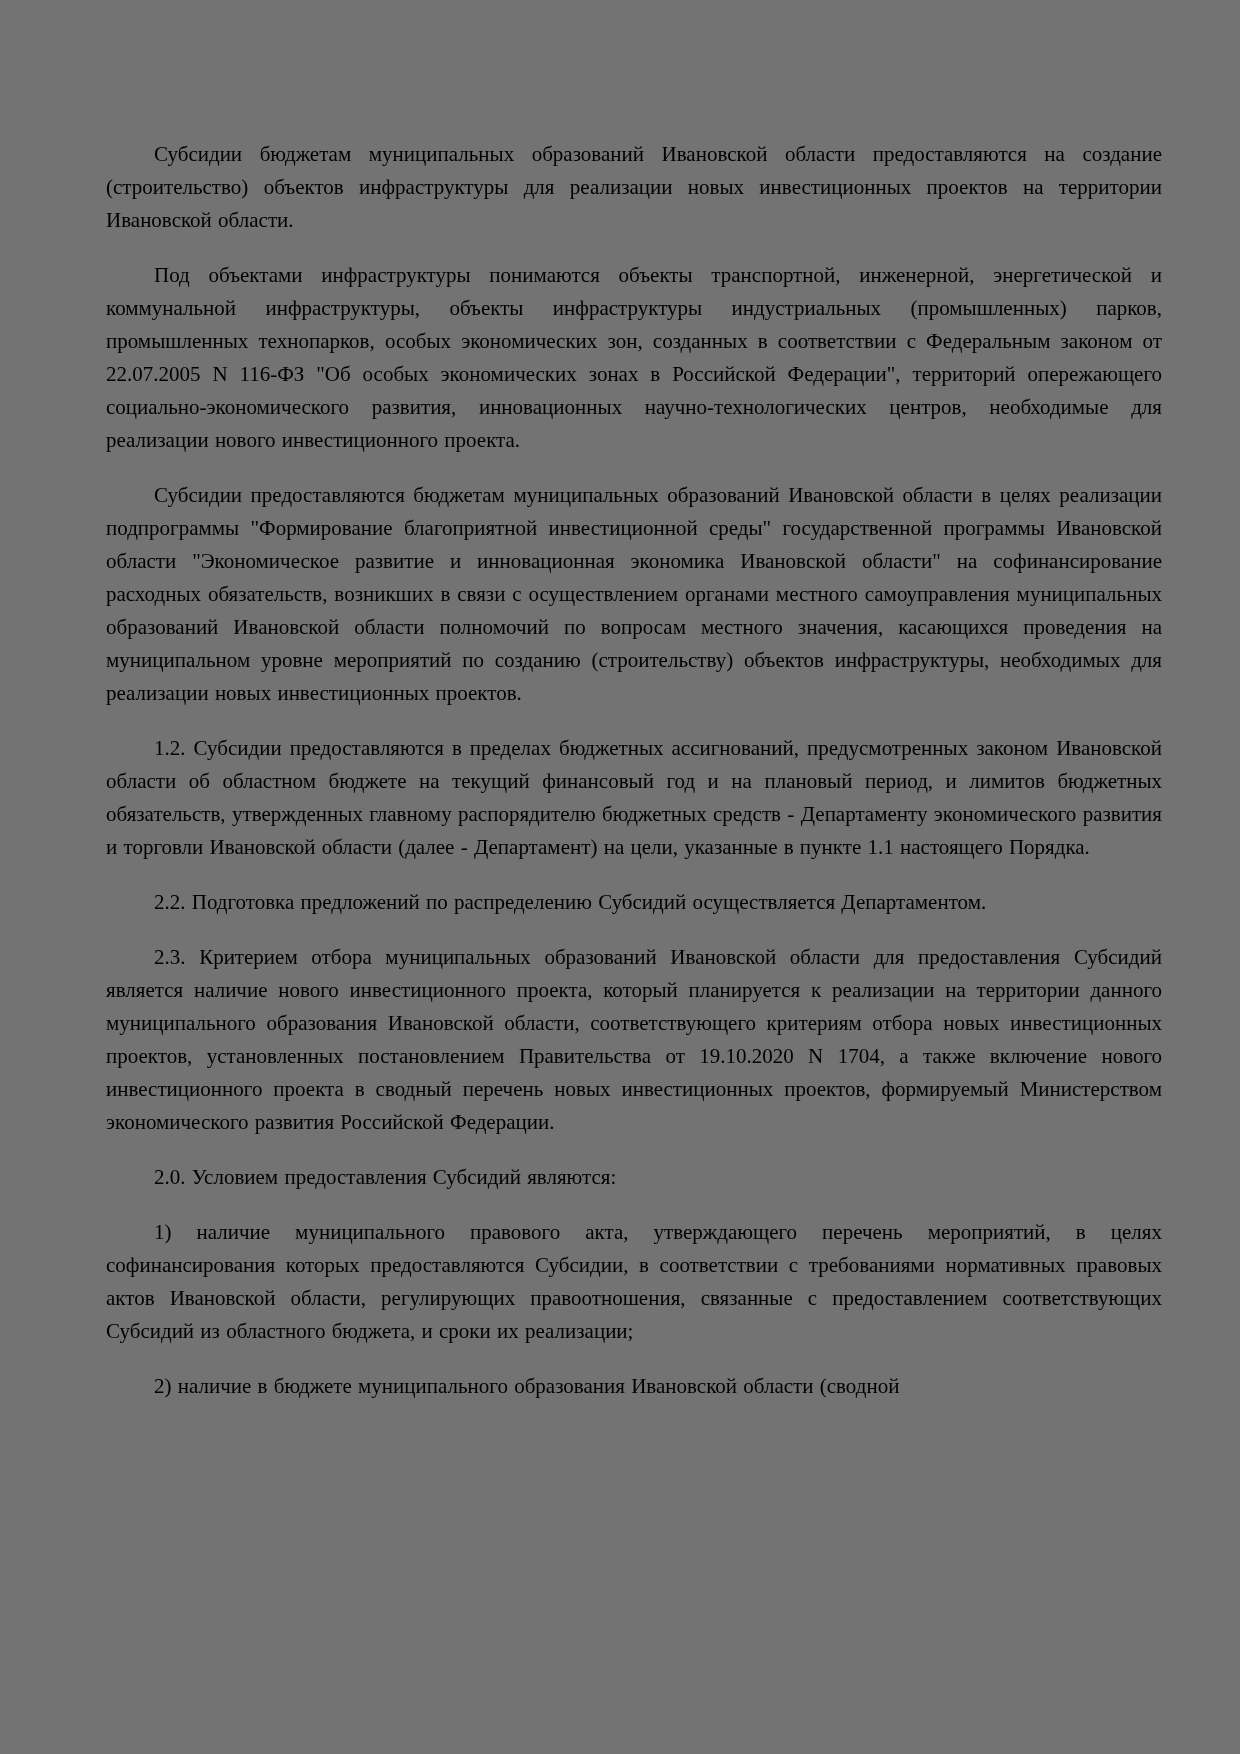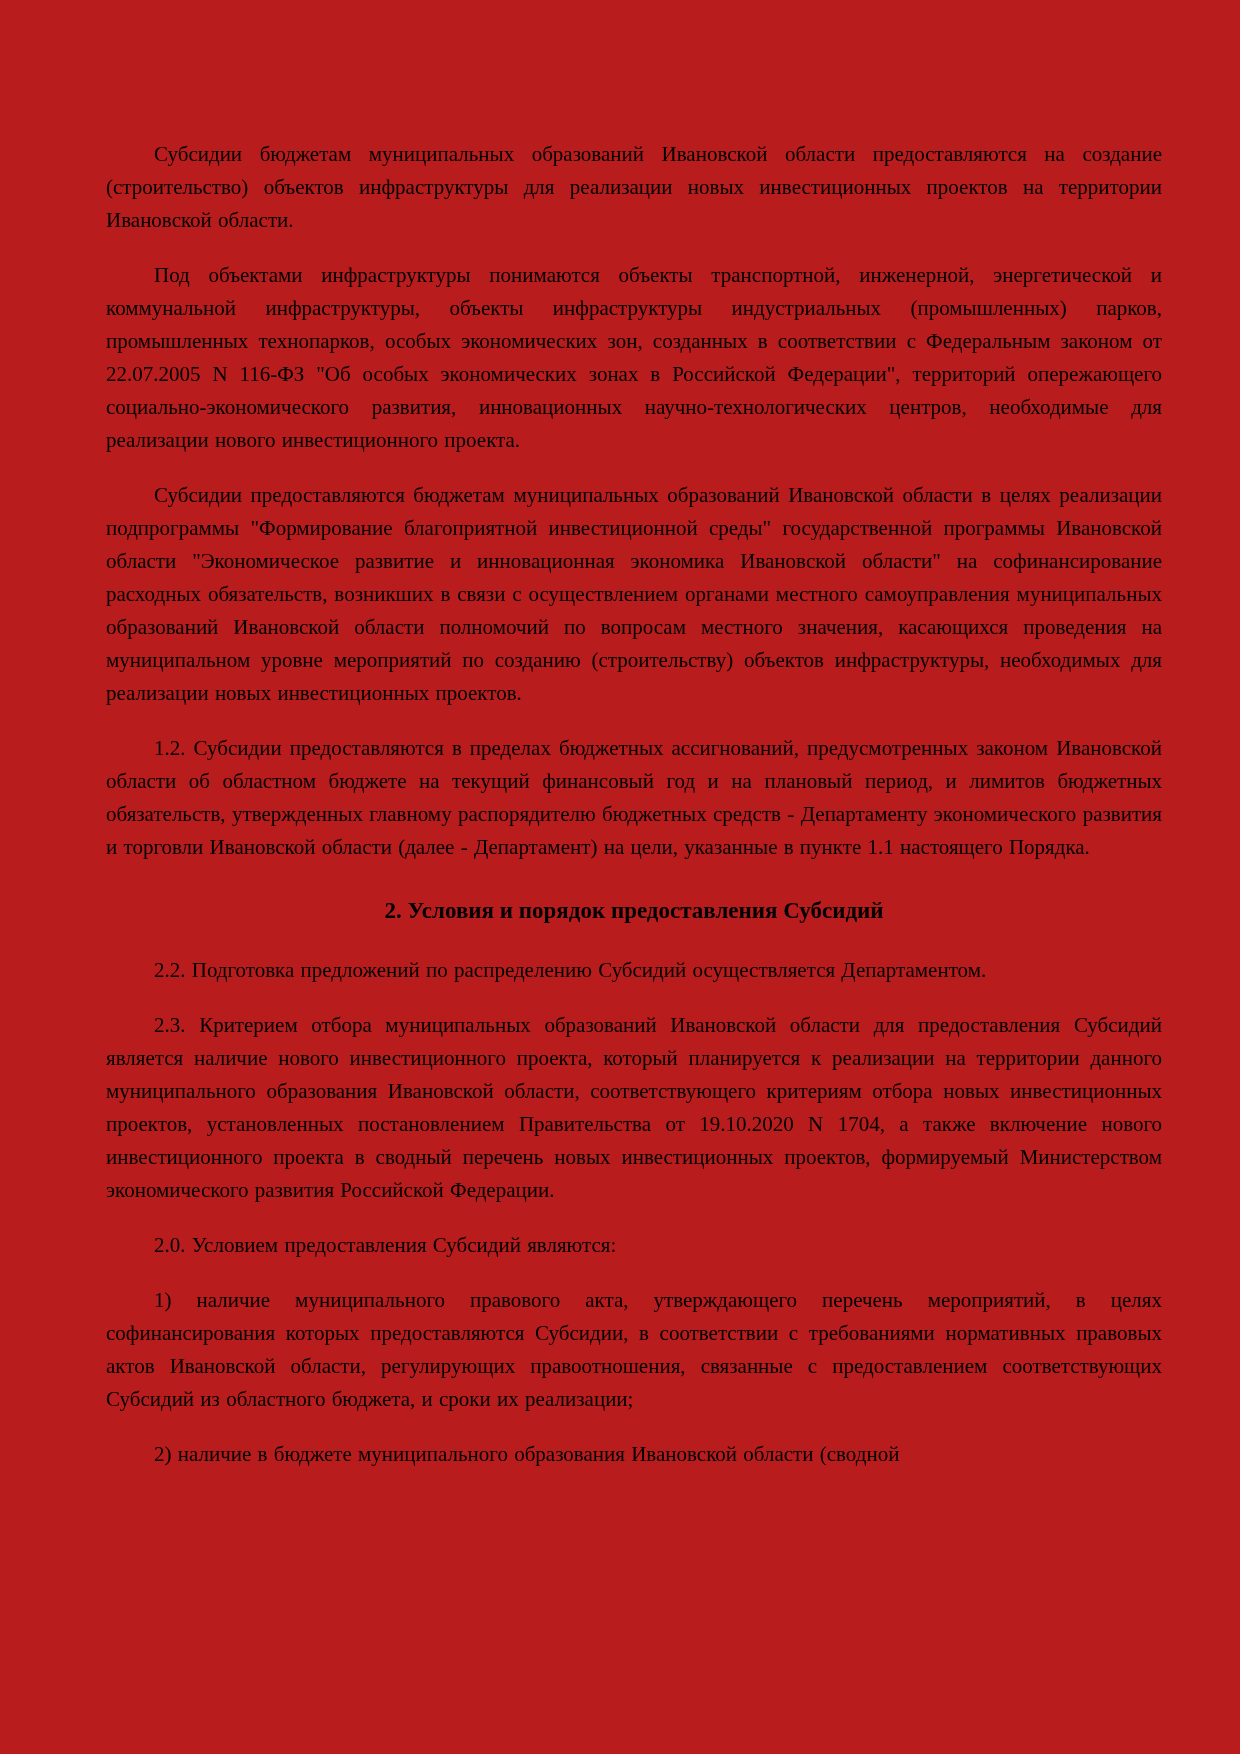--- a/index.html
+++ b/index.html
@@ -18,7 +18,7 @@
     width: 1240px;
     min-height: 1754px;
     padding: 138px 78px 80px 106px;
-    background: #b91c1c;
+    background: #737373;
   }
   .page p {
     margin: 0 0 22px 0;

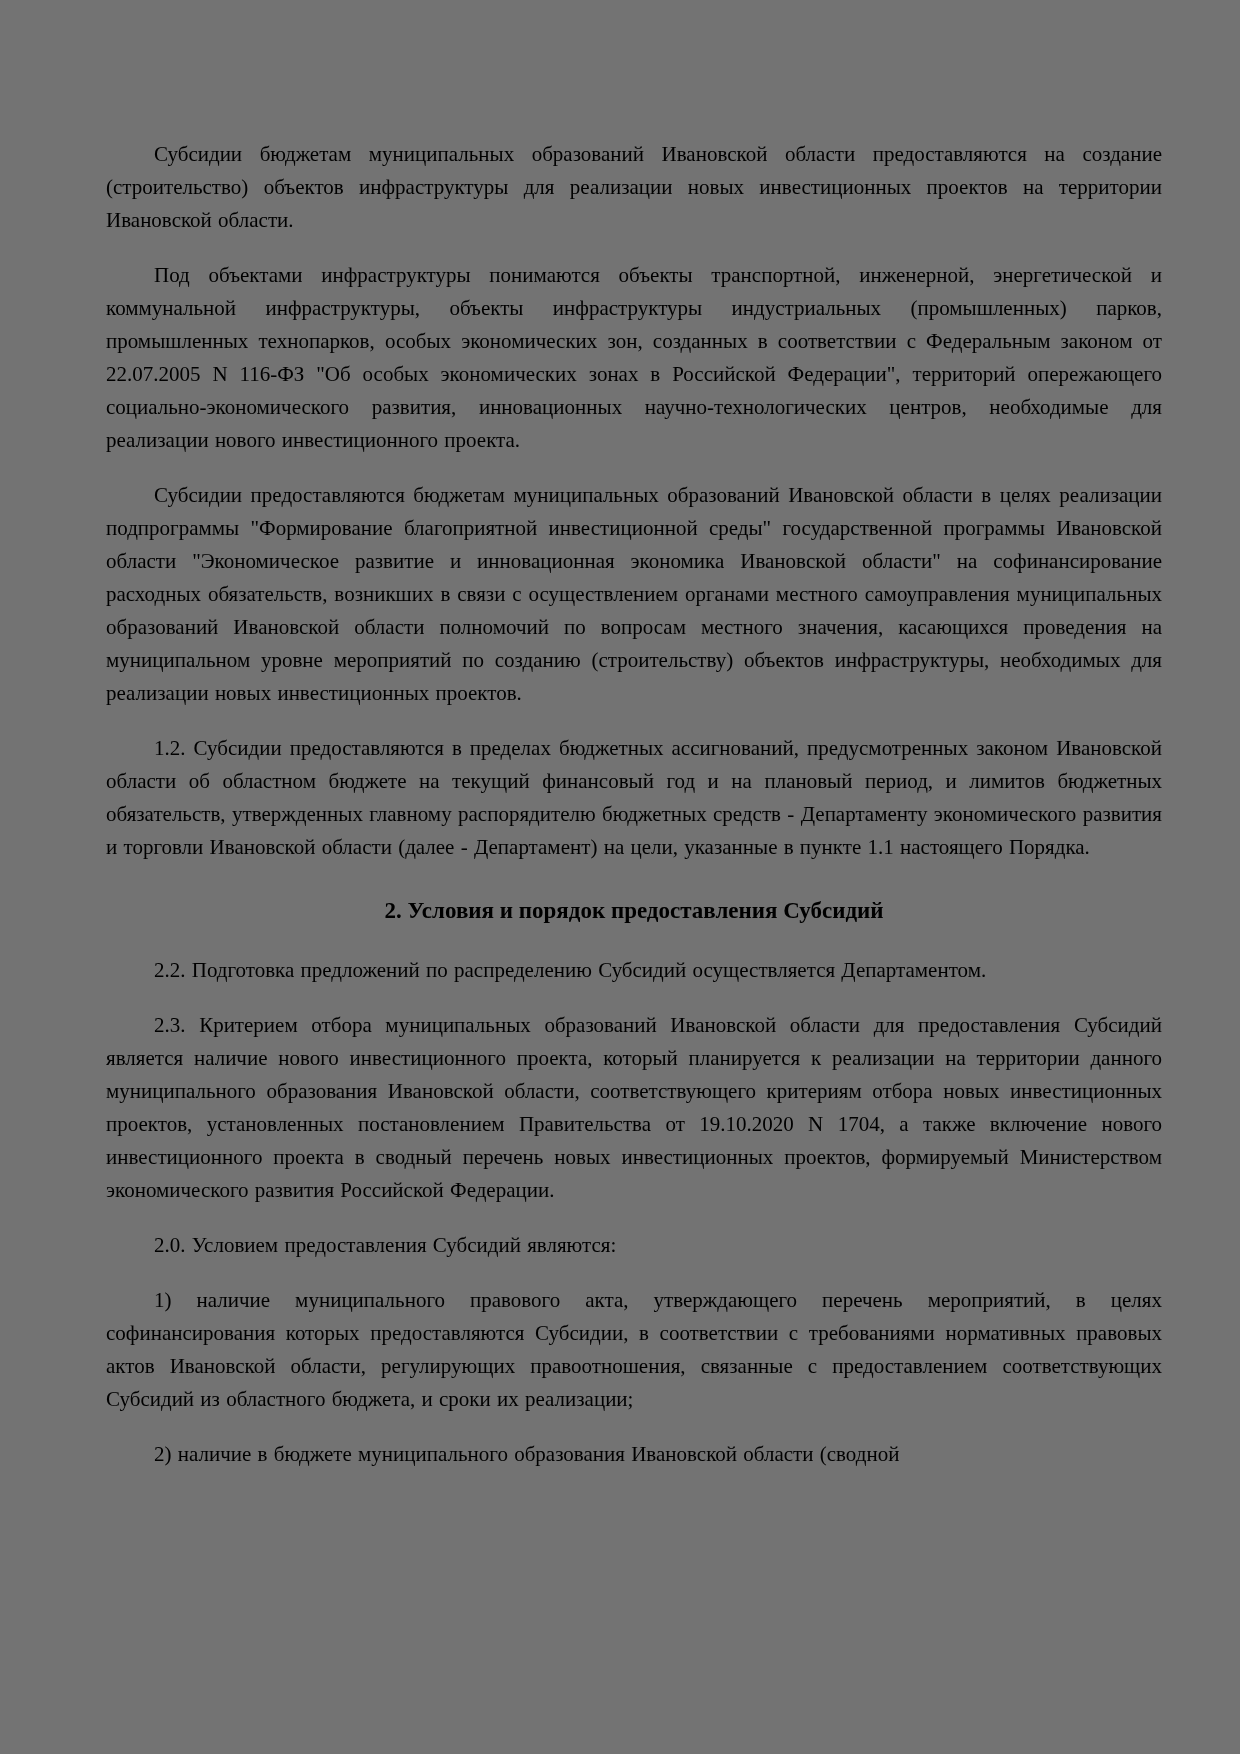--- a/index.html
+++ b/index.html
@@ -44,7 +44,6 @@
   <p>Под объектами инфраструктуры понимаются объекты транспортной, инженерной, энергетической и коммунальной инфраструктуры, объекты инфраструктуры индустриальных (промышленных) парков, промышленных технопарков, особых экономических зон, созданных в соответствии с Федеральным законом от 22.07.2005 N 116-ФЗ "Об особых экономических зонах в Российской Федерации", территорий опережающего социально-экономического развития, инновационных научно-технологических центров, необходимые для реализации нового инвестиционного проекта.</p>
   <p>Субсидии предоставляются бюджетам муниципальных образований Ивановской области в целях реализации подпрограммы "Формирование благоприятной инвестиционной среды" государственной программы Ивановской области "Экономическое развитие и инновационная экономика Ивановской области" на софинансирование расходных обязательств, возникших в связи с осуществлением органами местного самоуправления муниципальных образований Ивановской области полномочий по вопросам местного значения, касающихся проведения на муниципальном уровне мероприятий по созданию (строительству) объектов инфраструктуры, необходимых для реализации новых инвестиционных проектов.</p>
   <p>1.2. Субсидии предоставляются в пределах бюджетных ассигнований, предусмотренных законом Ивановской области об областном бюджете на текущий финансовый год и на плановый период, и лимитов бюджетных обязательств, утвержденных главному распорядителю бюджетных средств - Департаменту экономического развития и торговли Ивановской области (далее - Департамент) на цели, указанные в пункте 1.1 настоящего Порядка.</p>
-  <h2>2. Условия и порядок предоставления Субсидий</h2>
   <p>2.2. Подготовка предложений по распределению Субсидий осуществляется Департаментом.</p>
   <p>2.3. Критерием отбора муниципальных образований Ивановской области для предоставления Субсидий является наличие нового инвестиционного проекта, который планируется к реализации на территории данного муниципального образования Ивановской области, соответствующего критериям отбора новых инвестиционных проектов, установленных постановлением Правительства от 19.10.2020 N 1704, а также включение нового инвестиционного проекта в сводный перечень новых инвестиционных проектов, формируемый Министерством экономического развития Российской Федерации.</p>
   <p>2.0. Условием предоставления Субсидий являются:</p>

